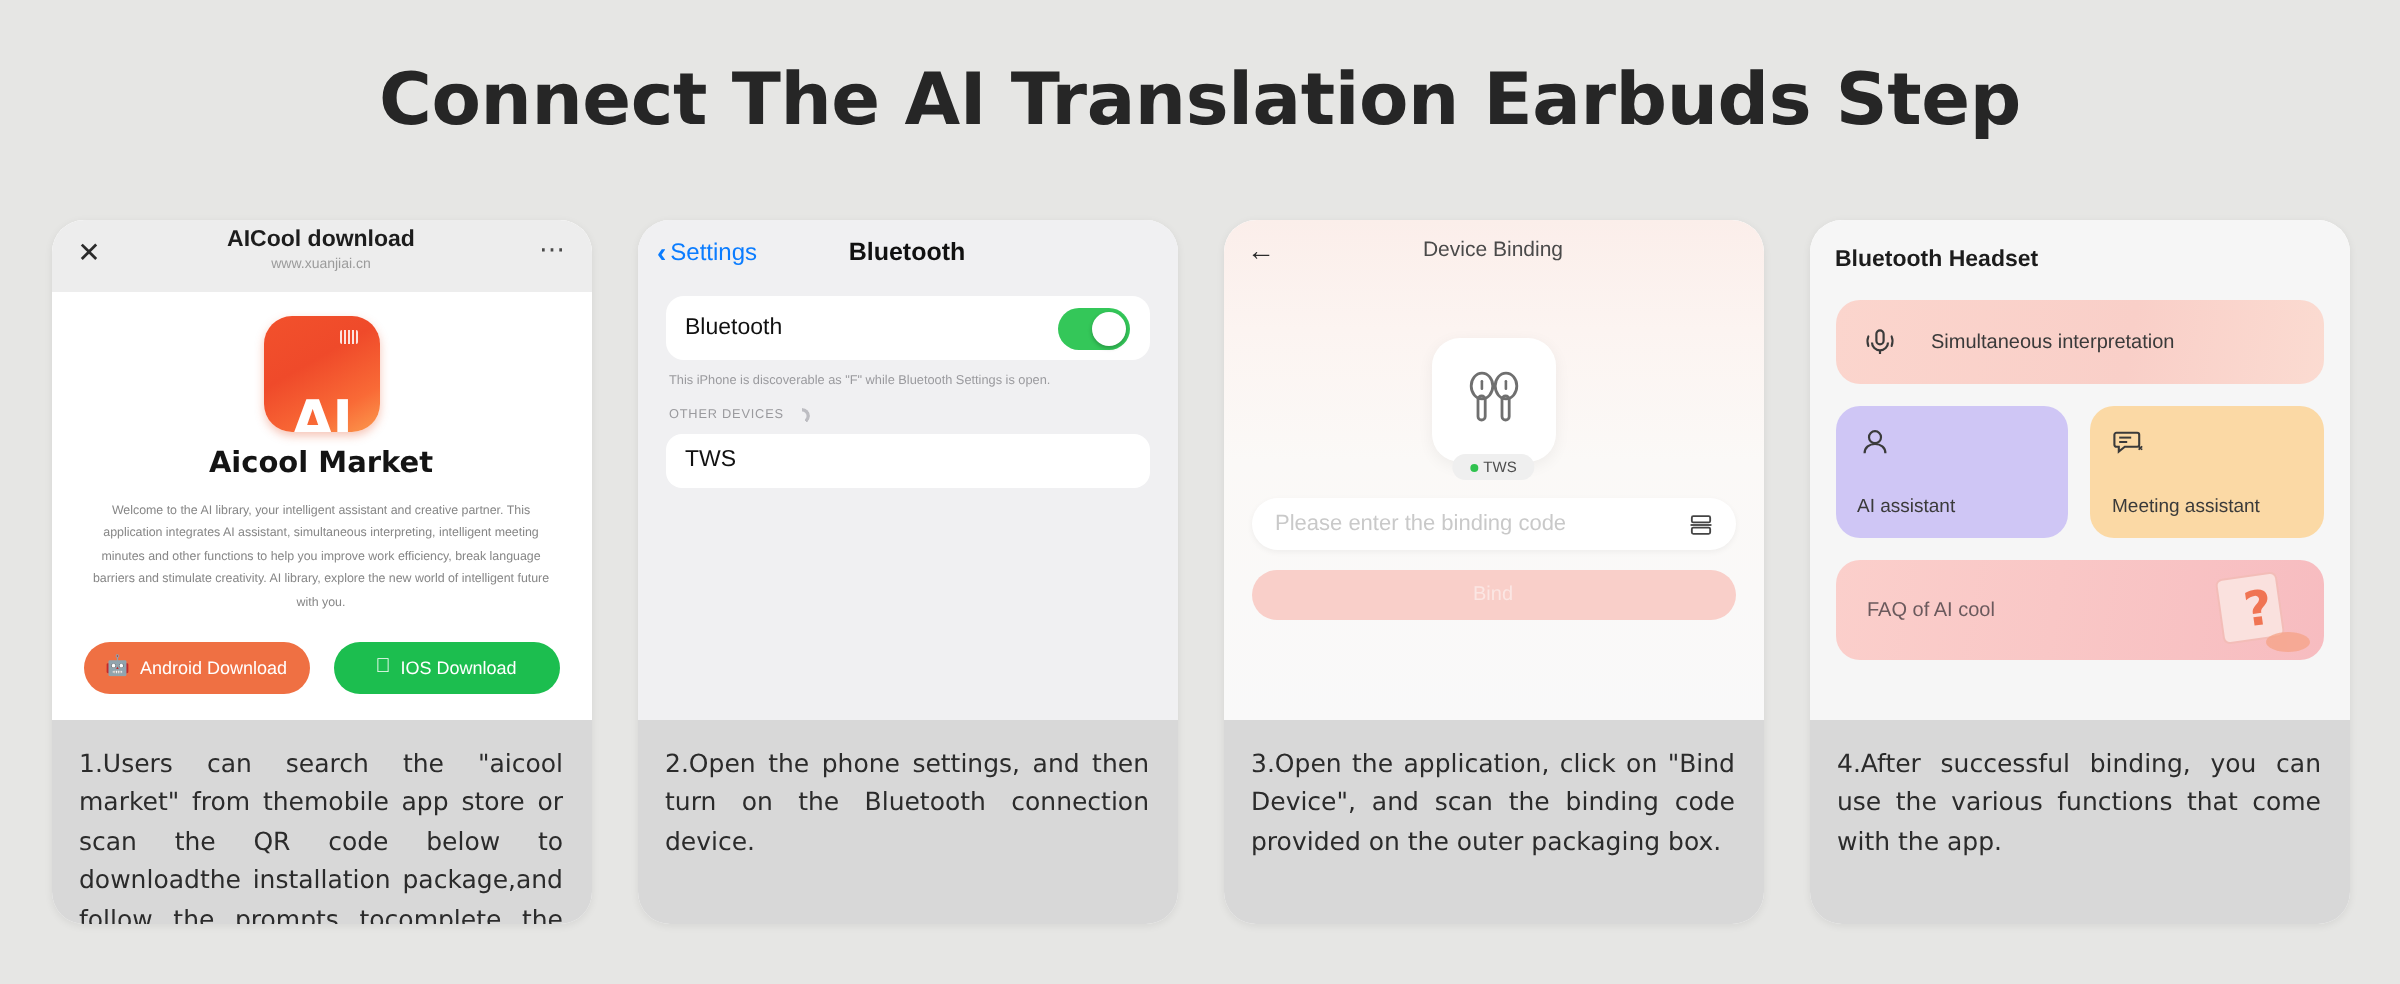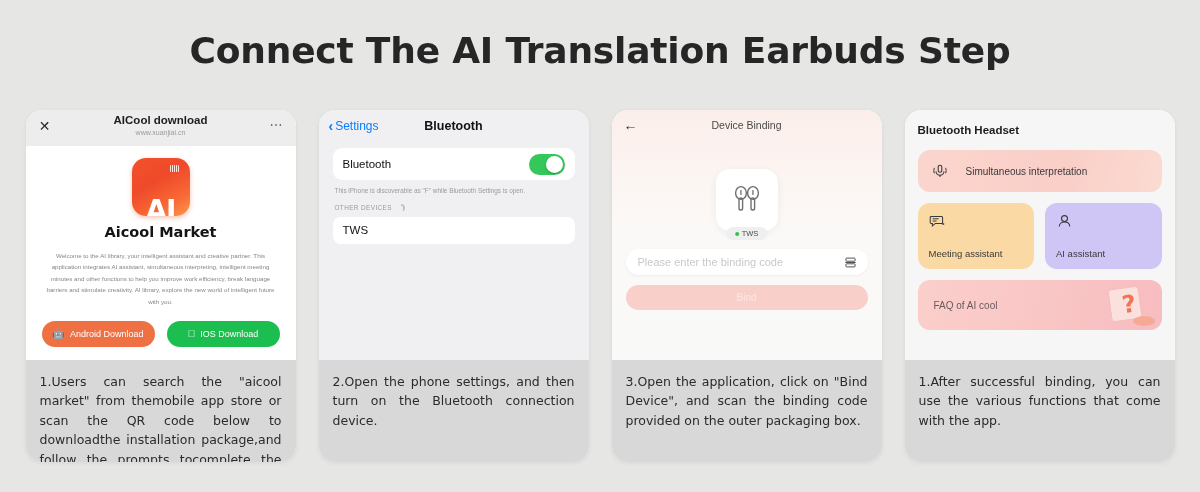--- a/index.html
+++ b/index.html
@@ -537,6 +537,13 @@
       </div>
 
       <div class="feat-row">
+        <div class="feat-sq feat-ai">
+          <svg width="17" height="17" viewBox="0 0 17 17">
+            <circle cx="8.5" cy="5.6" r="3" fill="none" stroke="#3a3a3a" stroke-width="1.1"></circle>
+            <path d="M3.3 13.6c0-3 2.4-4.6 5.2-4.6s5.2 1.6 5.2 4.6" fill="none" stroke="#3a3a3a" stroke-width="1.1"></path>
+          </svg>
+          <span class="lbl">AI assistant</span>
+        </div>
         <div class="feat-sq feat-meet">
           <svg width="17" height="17" viewBox="0 0 17 17">
             <path d="M2.2 3.4h10.4a1 1 0 0 1 1 1v5a1 1 0 0 1-1 1H6.4l-3 2.4v-2.4H2.2a1 1 0 0 1-1-1v-5a1 1 0 0 1 1-1z" fill="none" stroke="#3a3a3a" stroke-width="1.05"></path>
@@ -546,13 +553,6 @@
           </svg>
           <span class="lbl">Meeting assistant</span>
         </div>
-        <div class="feat-sq feat-ai">
-          <svg width="17" height="17" viewBox="0 0 17 17">
-            <circle cx="8.5" cy="5.6" r="3" fill="none" stroke="#3a3a3a" stroke-width="1.1"></circle>
-            <path d="M3.3 13.6c0-3 2.4-4.6 5.2-4.6s5.2 1.6 5.2 4.6" fill="none" stroke="#3a3a3a" stroke-width="1.1"></path>
-          </svg>
-          <span class="lbl">AI assistant</span>
-        </div>
       </div>
 
       <div class="faq">

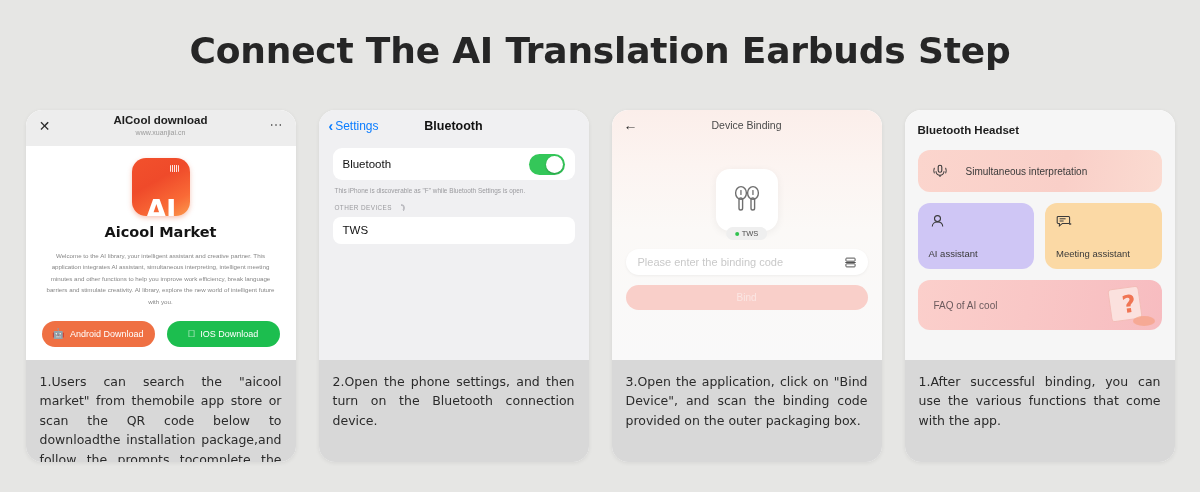--- a/index.html
+++ b/index.html
@@ -564,7 +564,7 @@
         </svg>
       </div>
     </div>
-    <div class="caption">1.After successful binding, you can use the various functions that come with the app.</div>
+    <div class="caption">4.After successful binding, you can use the various functions that come with the app.</div>
   </div>
 
 </div>

